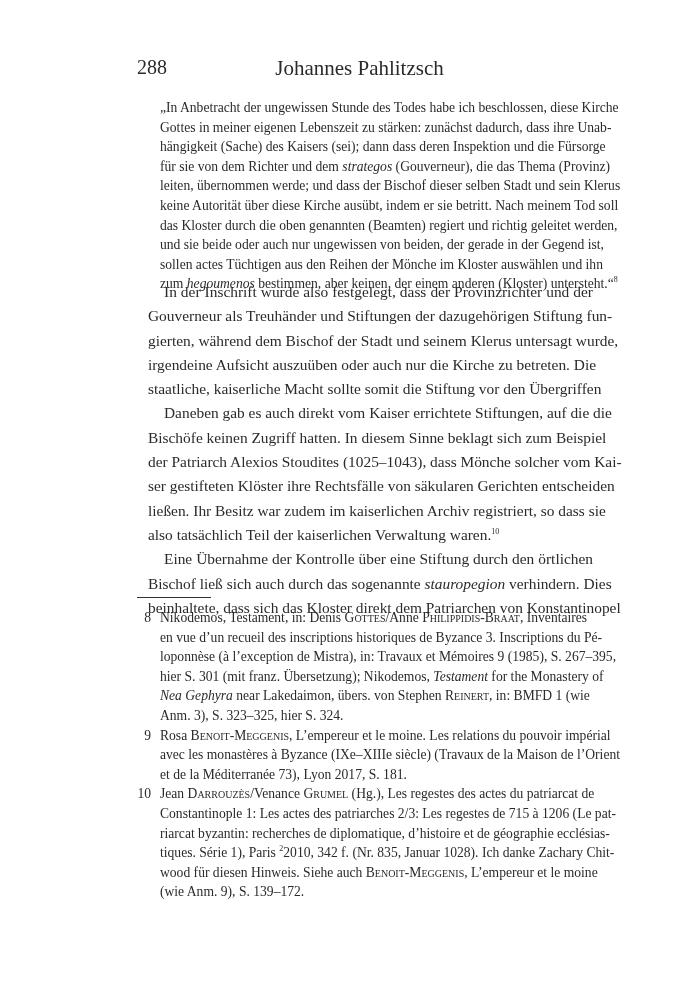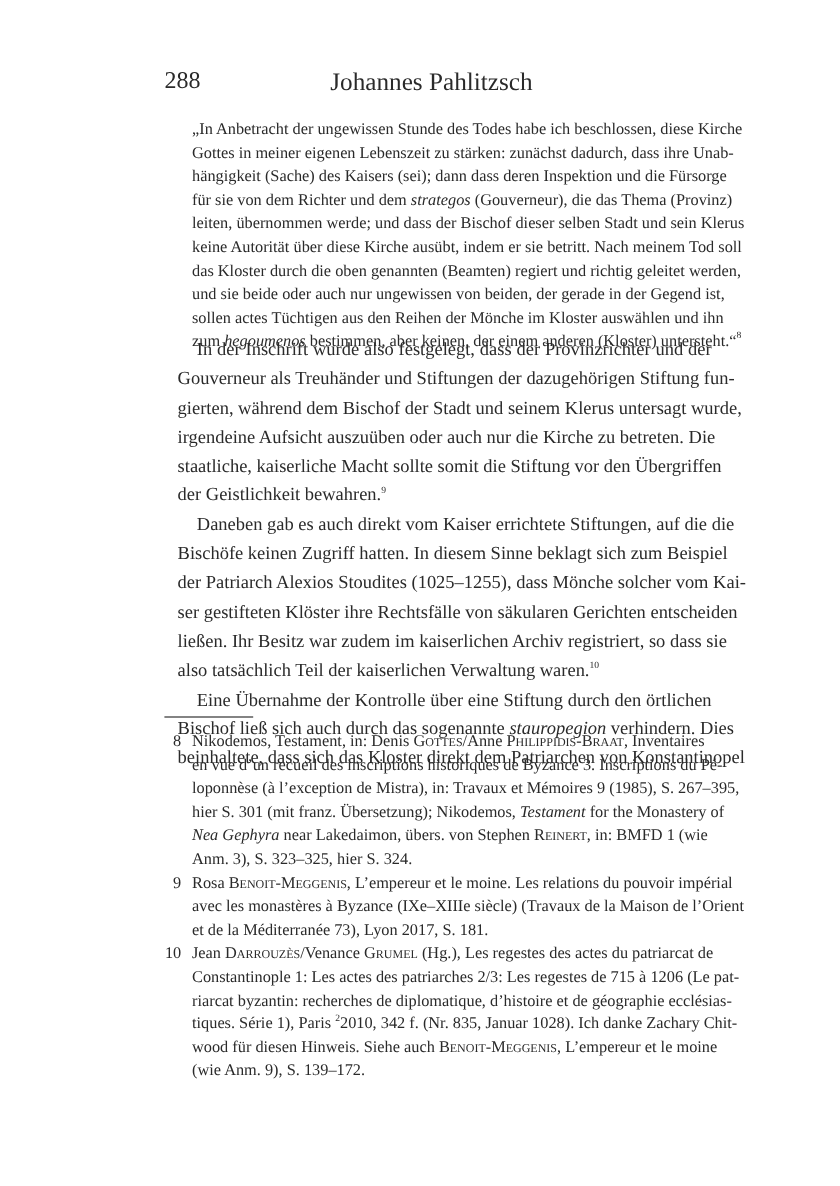--- a/index.html
+++ b/index.html
@@ -58,7 +58,6 @@
       <span class="ln">gierten, während dem Bischof der Stadt und seinem Klerus untersagt wurde,</span>
       <span class="ln">irgendeine Aufsicht auszuüben oder auch nur die Kirche zu betreten. Die</span>
       <span class="ln">staatliche, kaiserliche Macht sollte somit die Stiftung vor den Übergriffen</span>
-      <span class="ln last">der Geistlichkeit bewahren.<sup>9</sup></span>
     </div>
     <div>
       <span class="ln indent">Daneben gab es auch direkt vom Kaiser errichtete Stiftungen, auf die die</span>

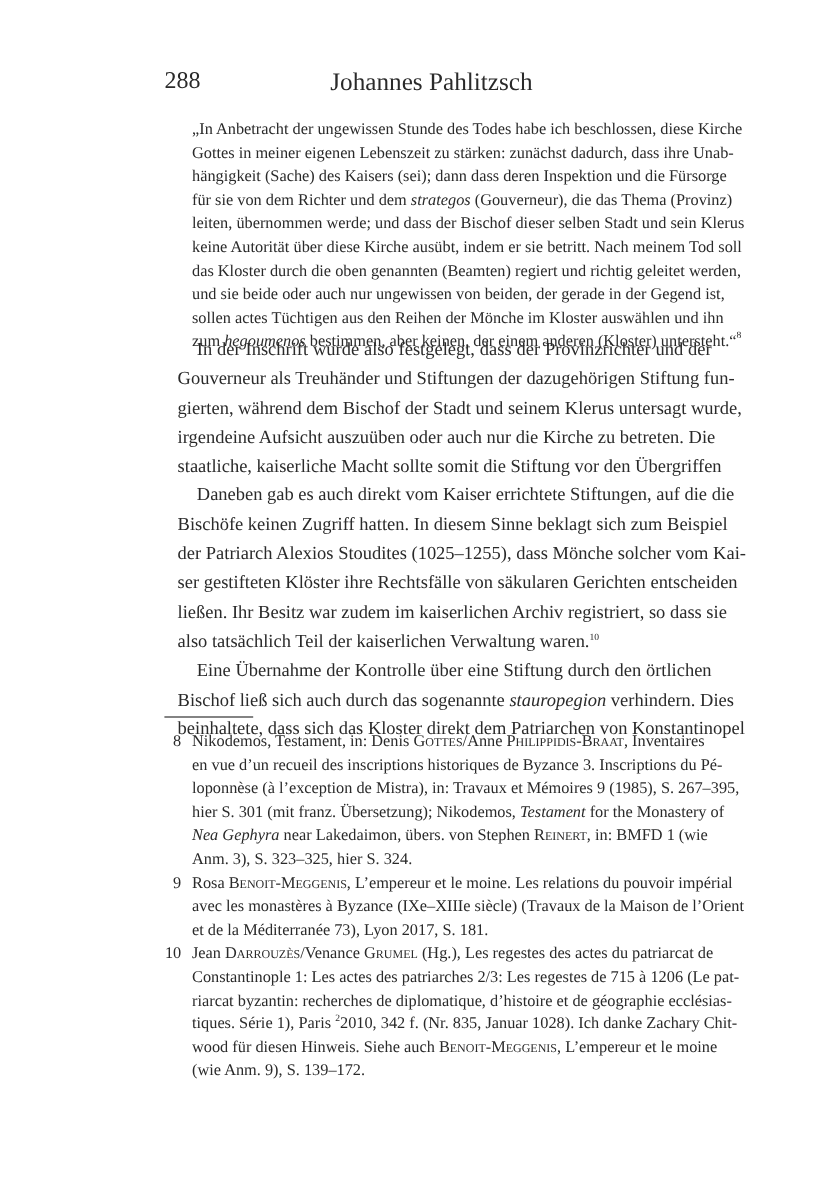--- a/index.html
+++ b/index.html
@@ -62,7 +62,7 @@
     <div>
       <span class="ln indent">Daneben gab es auch direkt vom Kaiser errichtete Stiftungen, auf die die</span>
       <span class="ln">Bischöfe keinen Zugriff hatten. In diesem Sinne beklagt sich zum Beispiel</span>
-      <span class="ln">der Patriarch Alexios Stoudites (1025–1255), dass Mönche solcher vom Kai-</span>
+      <span class="ln">der Patriarch Alexios Stoudites (1025–1043), dass Mönche solcher vom Kai-</span>
       <span class="ln">ser gestifteten Klöster ihre Rechtsfälle von säkularen Gerichten entscheiden</span>
       <span class="ln">ließen. Ihr Besitz war zudem im kaiserlichen Archiv registriert, so dass sie</span>
       <span class="ln last">also tatsächlich Teil der kaiserlichen Verwaltung waren.<sup>10</sup></span>

